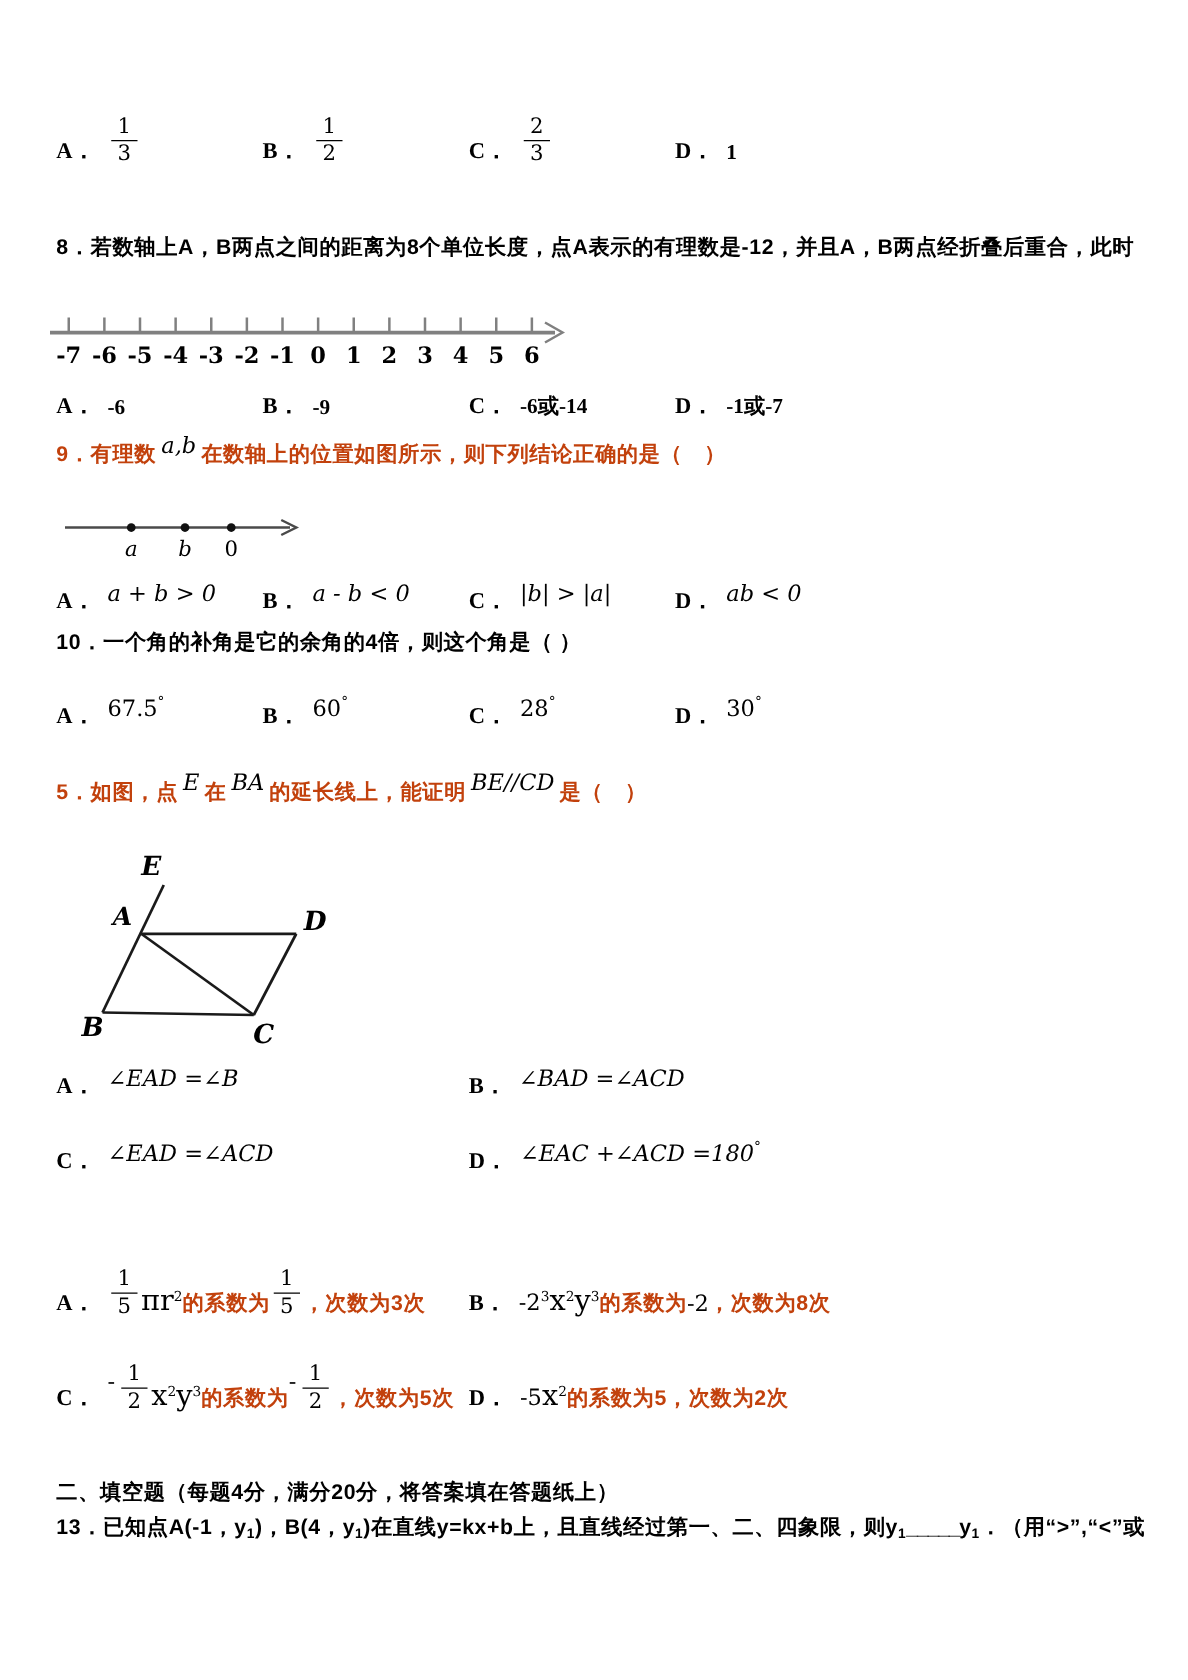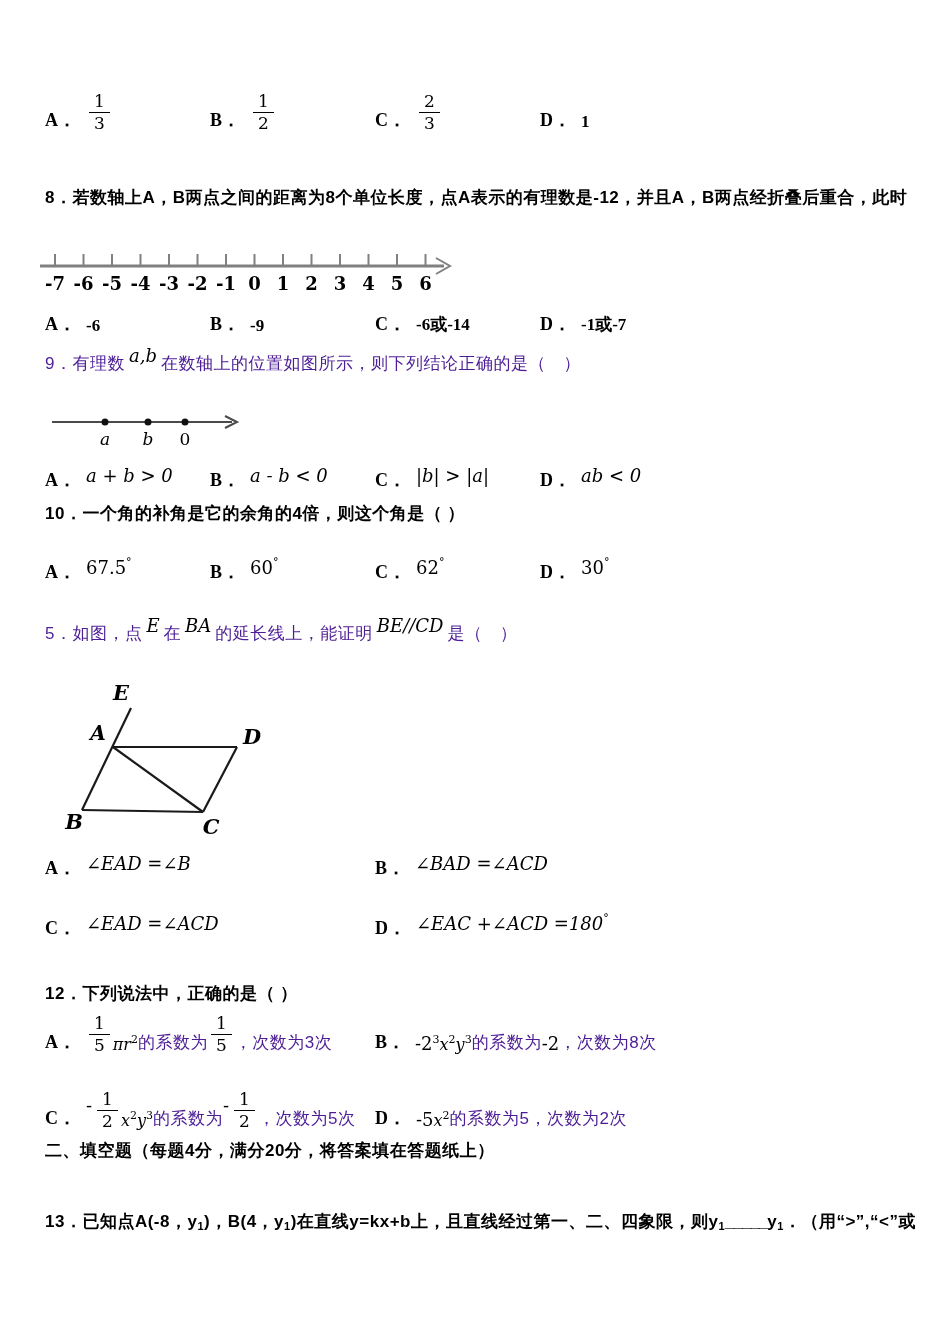--- a/index.html
+++ b/index.html
@@ -8,7 +8,7 @@
     color:#000; font-family:"Liberation Sans", sans-serif; overflow:hidden;
   }
   .abs { position:absolute; left:45px; }
-  .cn { font-weight:normal; font-size:17px; color:#4c1d95; letter-spacing:0.5px; }
+  .cn { font-weight:bold; font-size:17px; color:#c2410c; letter-spacing:0.5px; }
   .qline { font-weight:bold; font-size:17px; letter-spacing:0.5px; white-space:nowrap; }
   .optrow { display:flex; align-items:flex-end; }
   .opt4 { width:165px; display:flex; align-items:flex-end; }

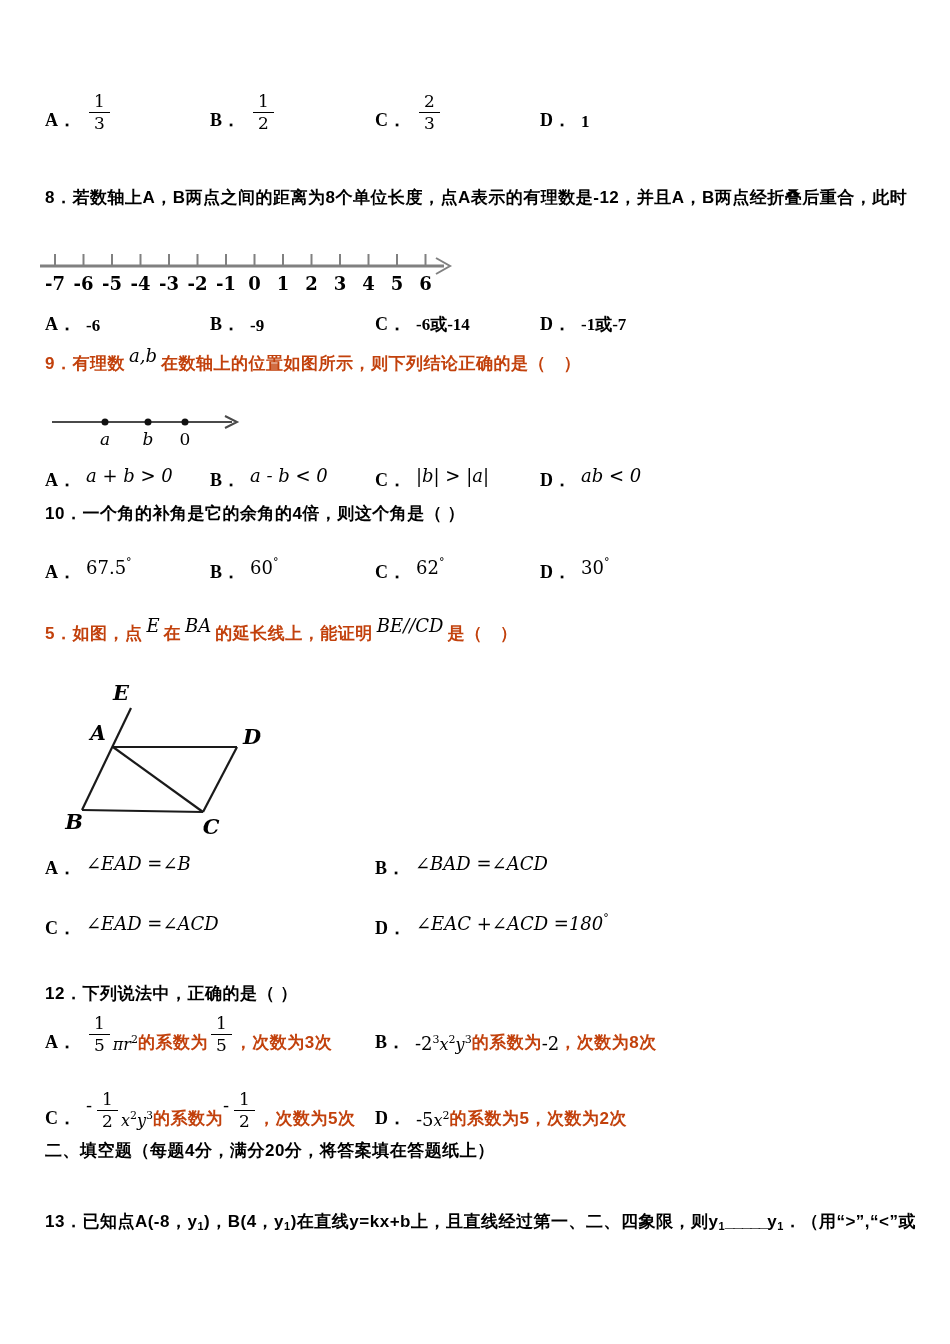--- a/index.html
+++ b/index.html
@@ -164,7 +164,7 @@
     </div>
     <div class="opt4">
       <span class="opt-label">C．</span>
-      <span class="mnum raise6"><span>62</span><span class="degsup">°</span></span>
+      <span class="mnum raise6"><span>28</span><span class="degsup">°</span></span>
     </div>
     <div class="opt4">
       <span class="opt-label">D．</span>

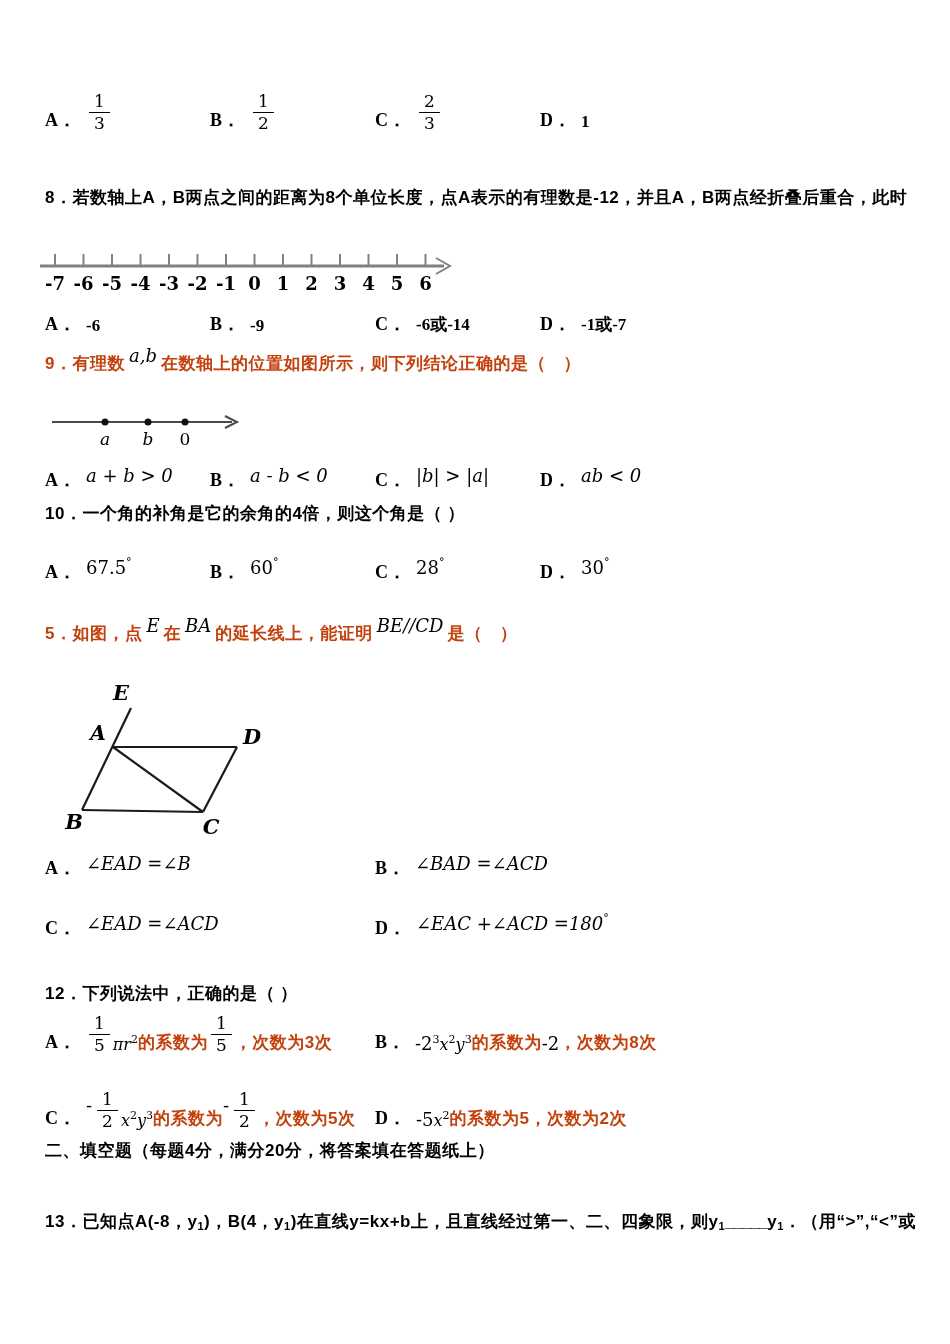--- a/index.html
+++ b/index.html
@@ -210,7 +210,6 @@
     </div>
   </div>
 
-  <div class="abs qline" style="top:982px">12．下列说法中，正确的是（ ）</div>
 
   <div class="abs optrow" style="top:1014px">
     <div class="opt2" style="width:330px">

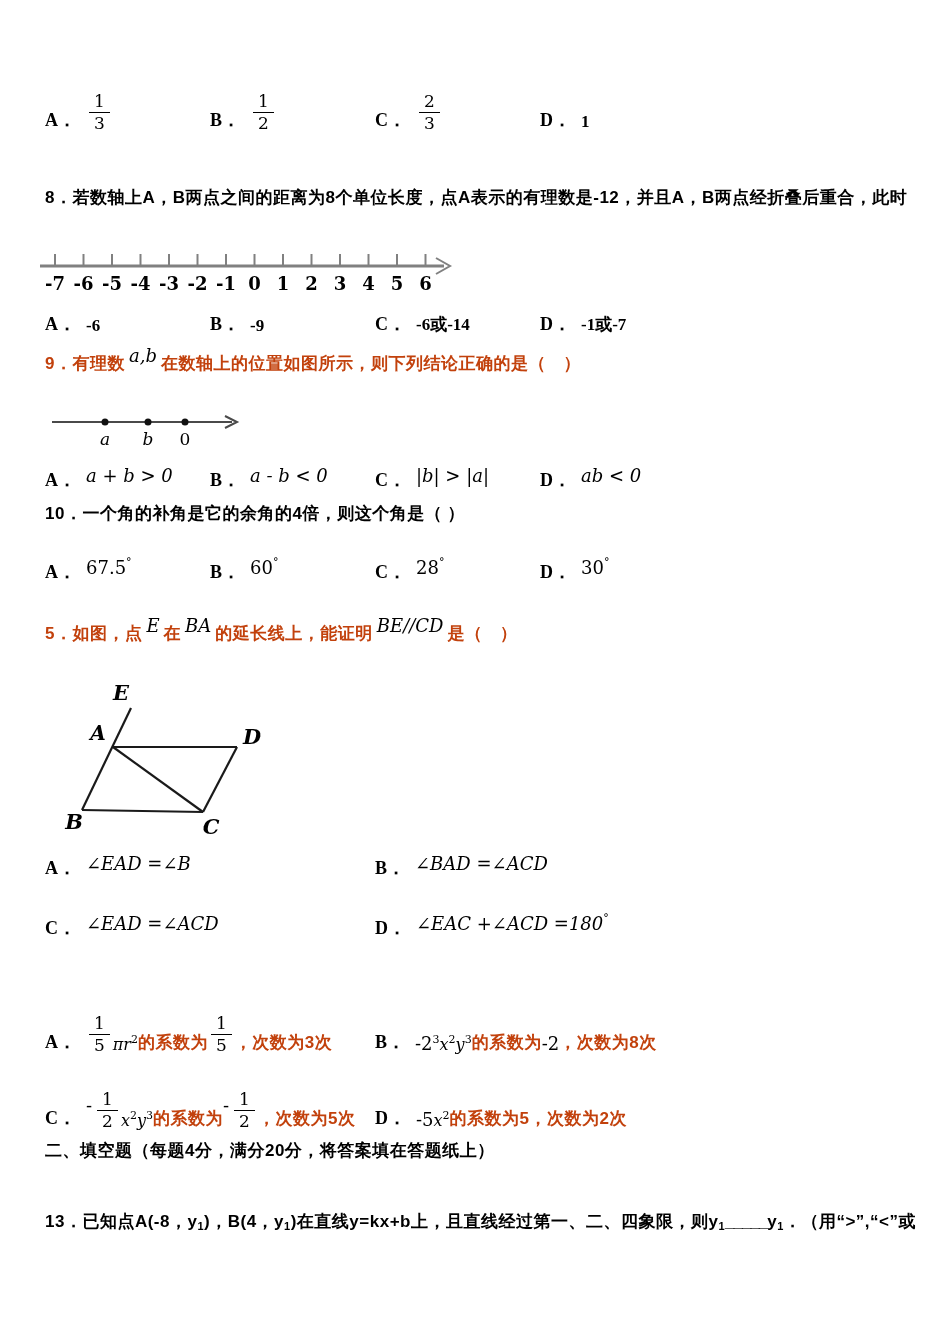--- a/index.html
+++ b/index.html
@@ -23,7 +23,7 @@
   .frac .num { display:block; border-bottom:1.5px solid #000; padding:0 5px 1px; }
   .frac .den { display:block; padding-top:1px; }
   .supsc { font-family:"DejaVu Serif", serif; font-size:11px; position:relative; top:-7px; }
-  .mvar { font-family:"DejaVu Serif", serif; font-style:italic; font-size:16px; }
+  .mvar { font-family:"DejaVu Serif", serif; font-size:23px; }
   .mnum { font-family:"DejaVu Serif", serif; font-size:18px; }
   .minus-mid { font-family:"DejaVu Serif", serif; font-size:18px; position:relative; top:-14px; margin-right:2px; }
   .degsup { font-family:"DejaVu Serif", serif; font-size:11px; position:relative; top:-8px; }

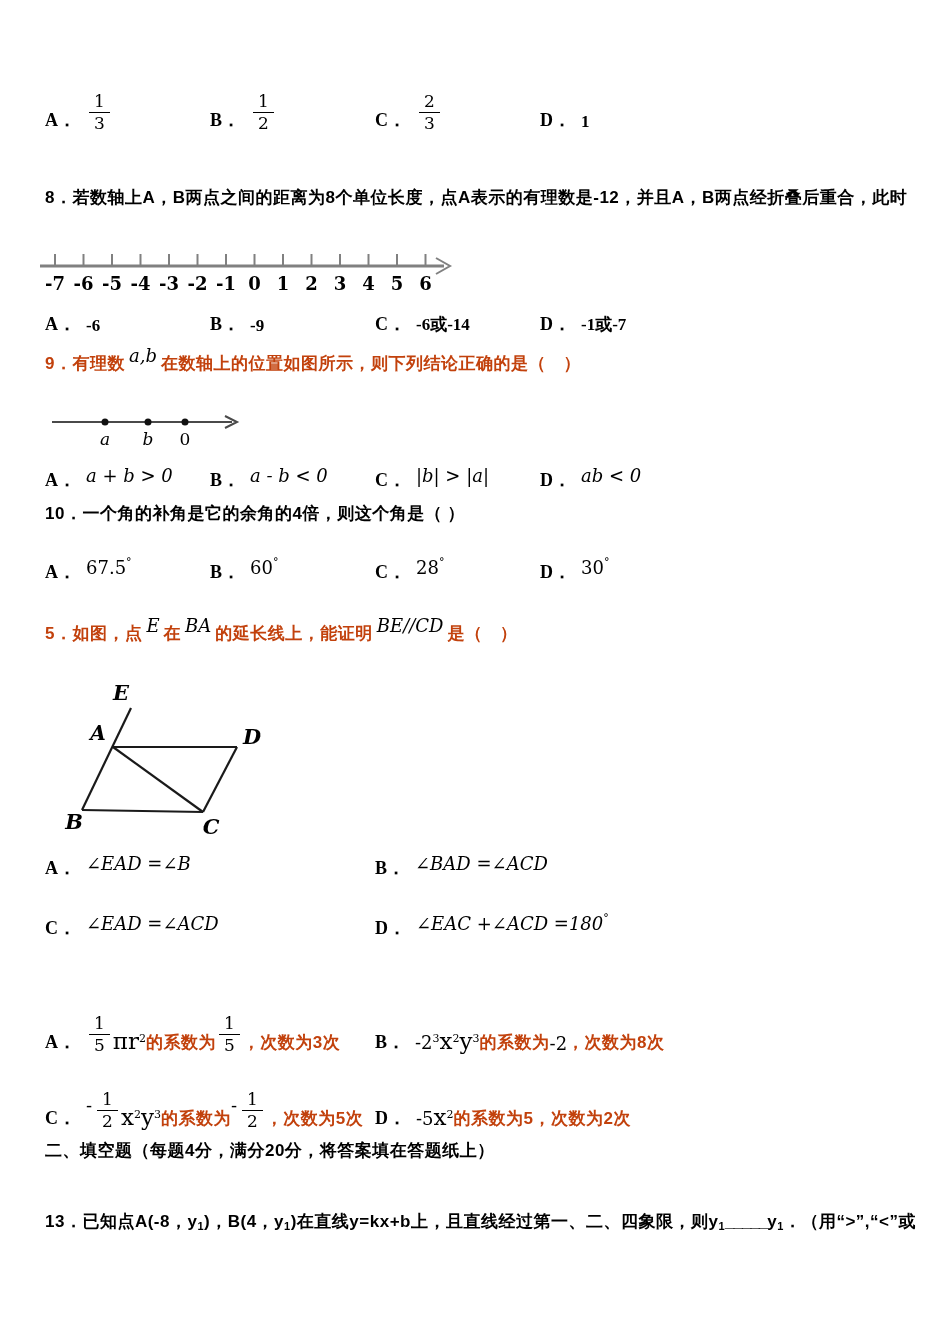--- a/index.html
+++ b/index.html
@@ -259,7 +259,7 @@
     </div>
   </div>
 
-  <div class="abs qline" style="top:1139px">二、填空题（每题4分，满分20分，将答案填在答题纸上）</div>
+  <div class="abs qline" style="top:1182px">二、填空题（每题4分，满分20分，将答案填在答题纸上）</div>
 
   <div class="abs qline" style="top:1210px">
     <span>13．已知点A(-8，y</span><span class="subsc">1</span><span>)，B(4，y</span><span class="subsc">1</span><span>)在直线y=kx+b上，且直线经过第一、二、四象限，则y</span><span class="subsc">1</span><span class="blankline">_____</span><span>y</span><span class="subsc">1</span><span>．（用“&gt;”,“&lt;”或</span>

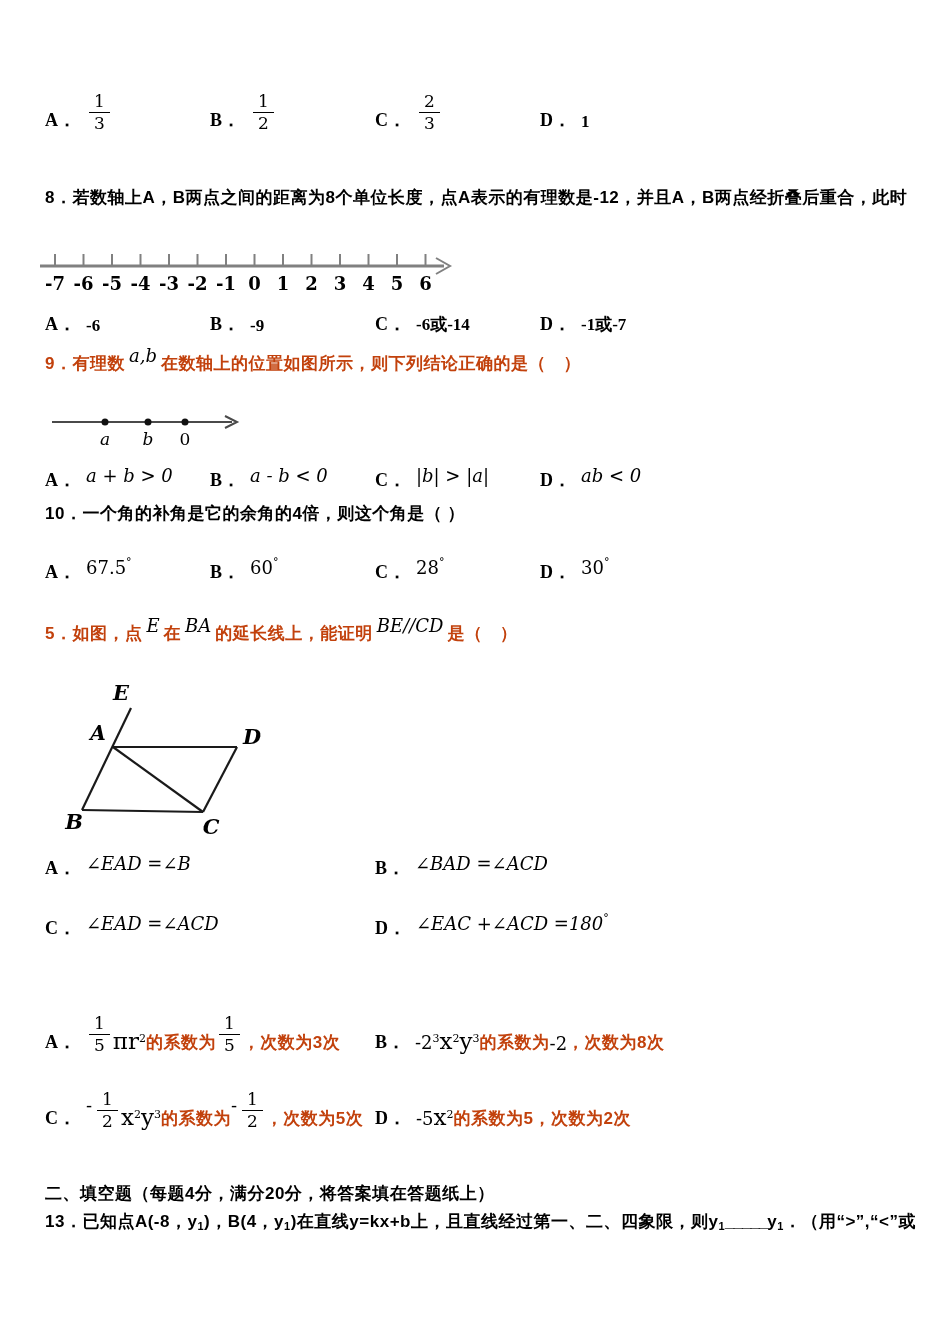--- a/index.html
+++ b/index.html
@@ -262,7 +262,7 @@
   <div class="abs qline" style="top:1182px">二、填空题（每题4分，满分20分，将答案填在答题纸上）</div>
 
   <div class="abs qline" style="top:1210px">
-    <span>13．已知点A(-8，y</span><span class="subsc">1</span><span>)，B(4，y</span><span class="subsc">1</span><span>)在直线y=kx+b上，且直线经过第一、二、四象限，则y</span><span class="subsc">1</span><span class="blankline">_____</span><span>y</span><span class="subsc">1</span><span>．（用“&gt;”,“&lt;”或</span>
+    <span>13．已知点A(-1，y</span><span class="subsc">1</span><span>)，B(4，y</span><span class="subsc">1</span><span>)在直线y=kx+b上，且直线经过第一、二、四象限，则y</span><span class="subsc">1</span><span class="blankline">_____</span><span>y</span><span class="subsc">1</span><span>．（用“&gt;”,“&lt;”或</span>
   </div>
 
 </div>

